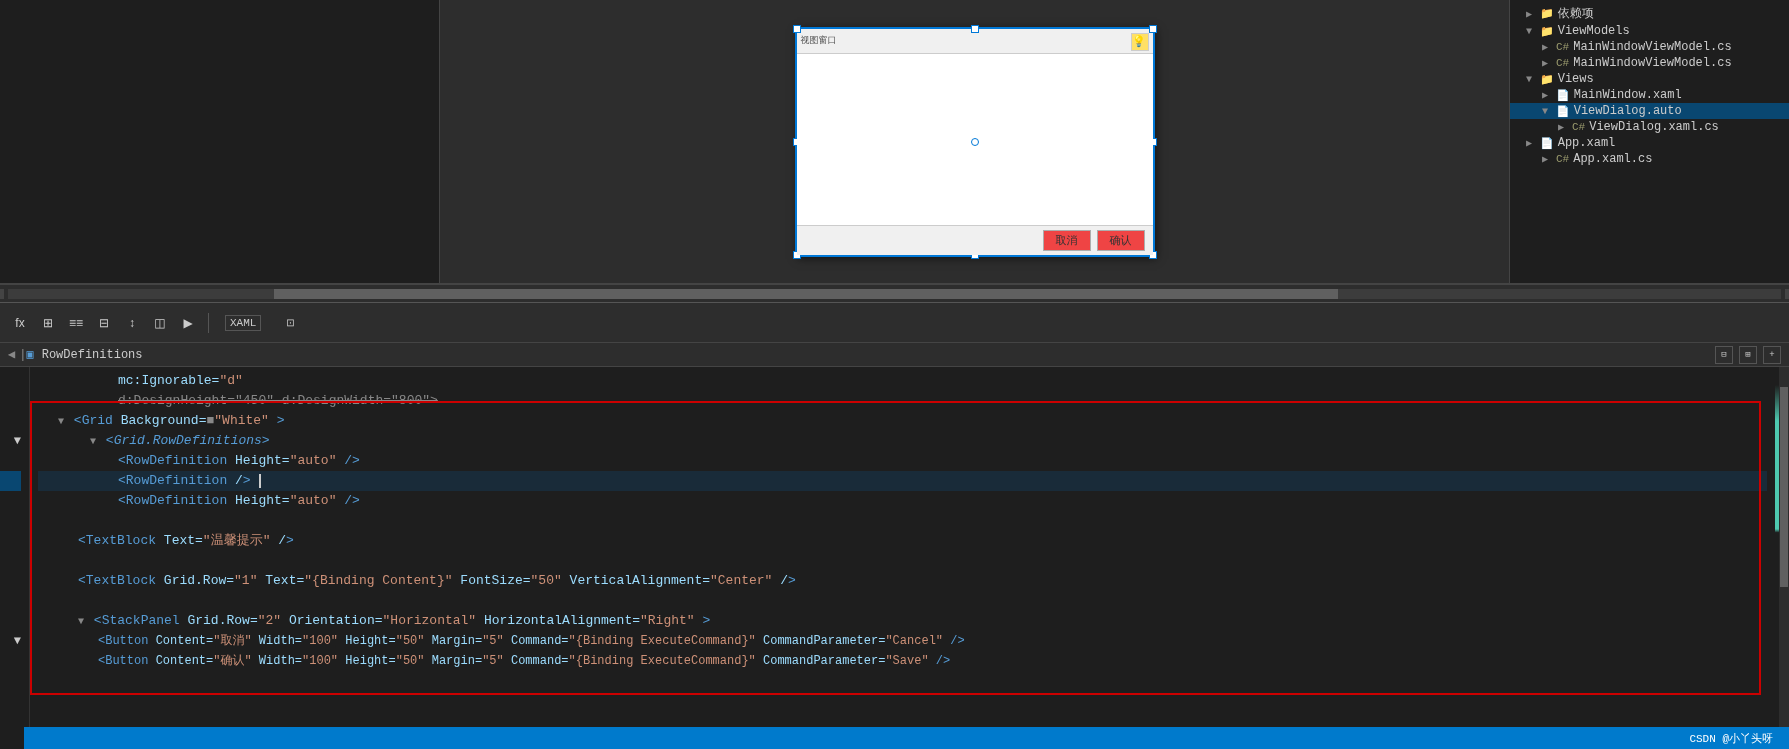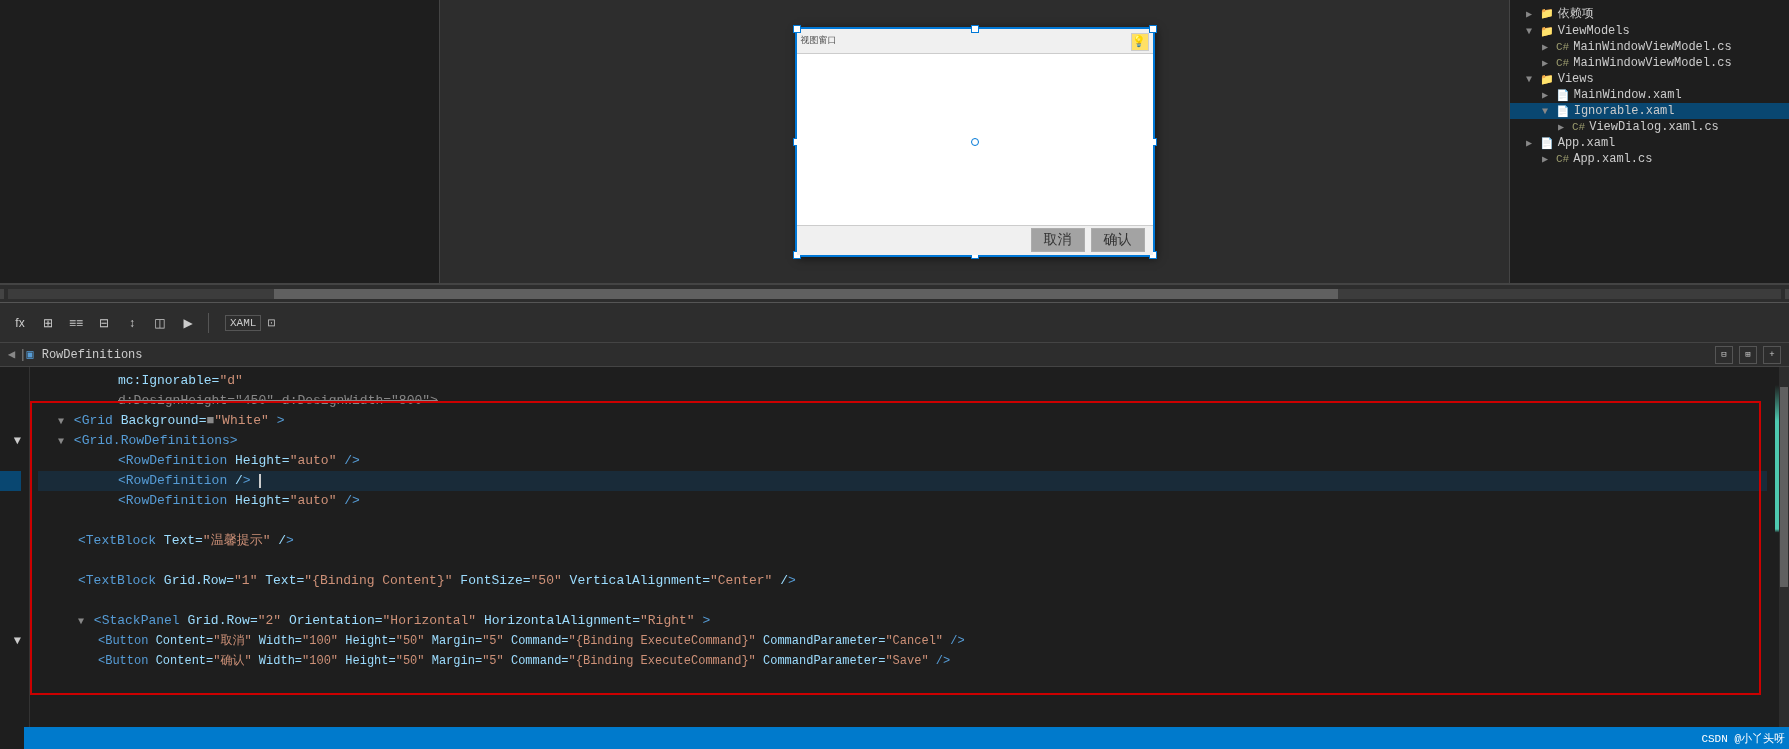--- a/index.html
+++ b/index.html
@@ -435,7 +435,7 @@
     <div class="tree-item selected" style="padding-left: 32px;">
       <span class="arrow">▼</span>
       <span class="icon xaml-icon">📄</span>
-      <span>Ignorable.xaml</span>
+      <span>ViewDialog.auto</span>
     </div>
 
     <div class="tree-item" style="padding-left: 48px;">

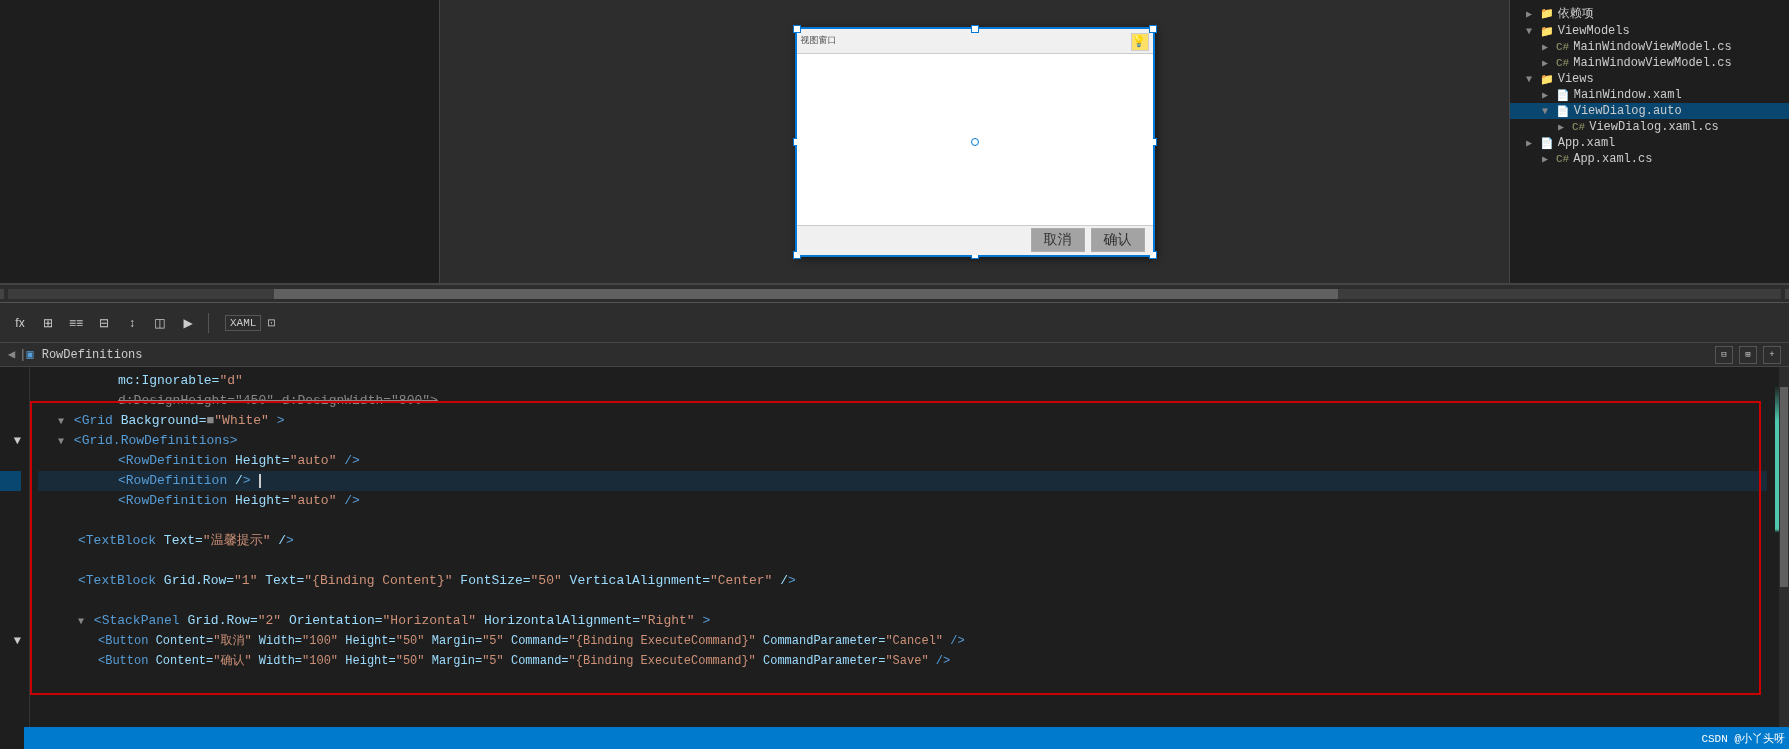--- a/index.html
+++ b/index.html
@@ -103,10 +103,10 @@
     }
 
     .preview-btn {
-      background: #a3a3a3;
+      background: #ef4444;
       border: 1px solid #adadad;
       color: #333;
-      font-size: 14px;
+      font-size: 11px;
       padding: 2px 12px;
       cursor: pointer;
     }

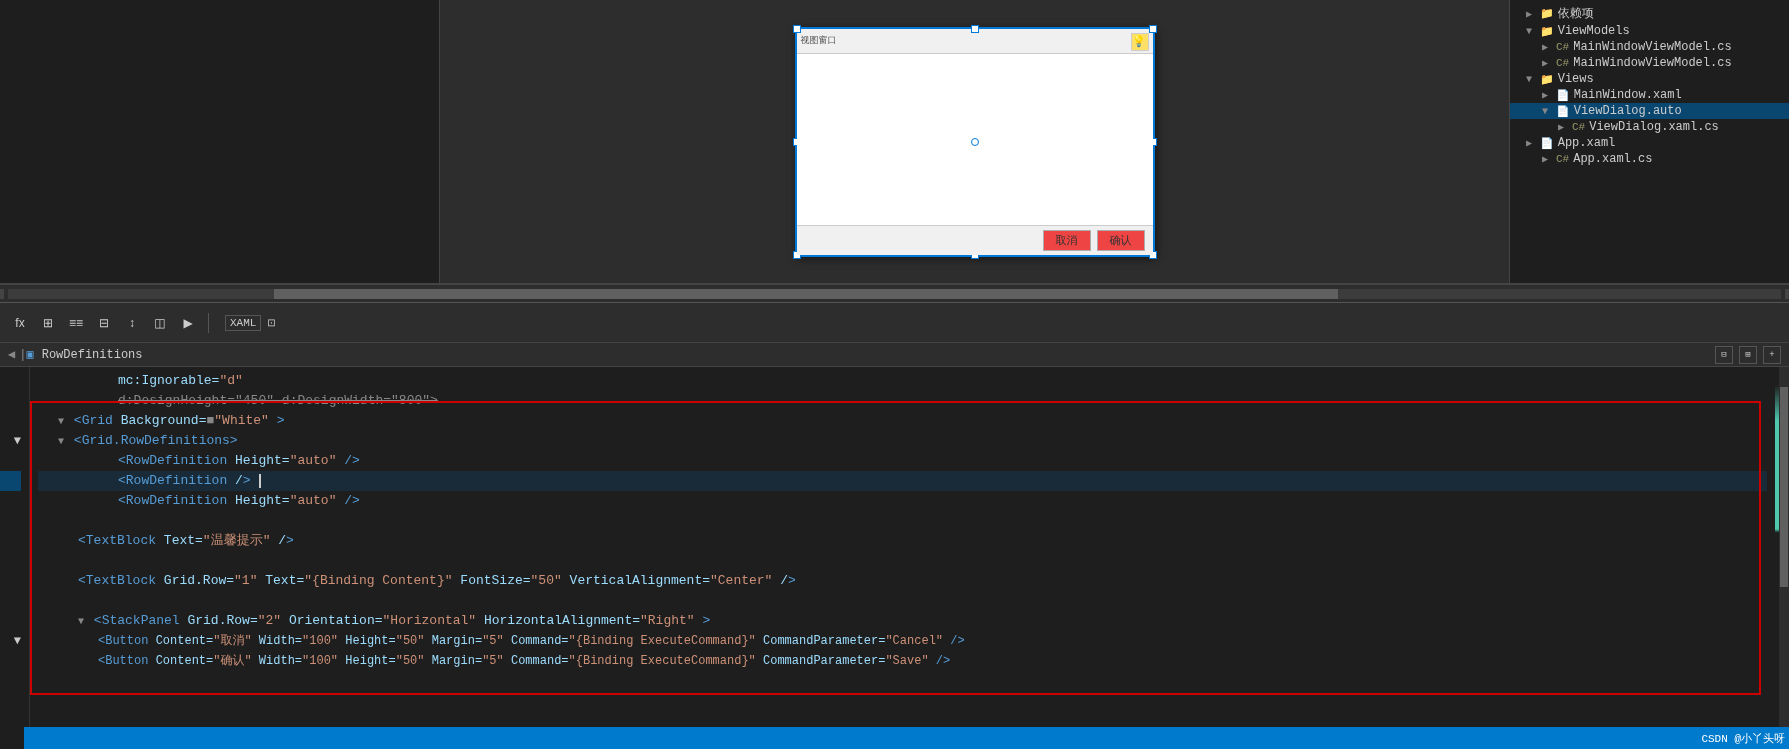--- a/index.html
+++ b/index.html
@@ -188,7 +188,7 @@
     .xaml-tab {
       display: flex;
       align-items: center;
-      gap: 2px;
+      gap: 21px;
       margin-left: 8px;
       background: transparent;
       border: none;

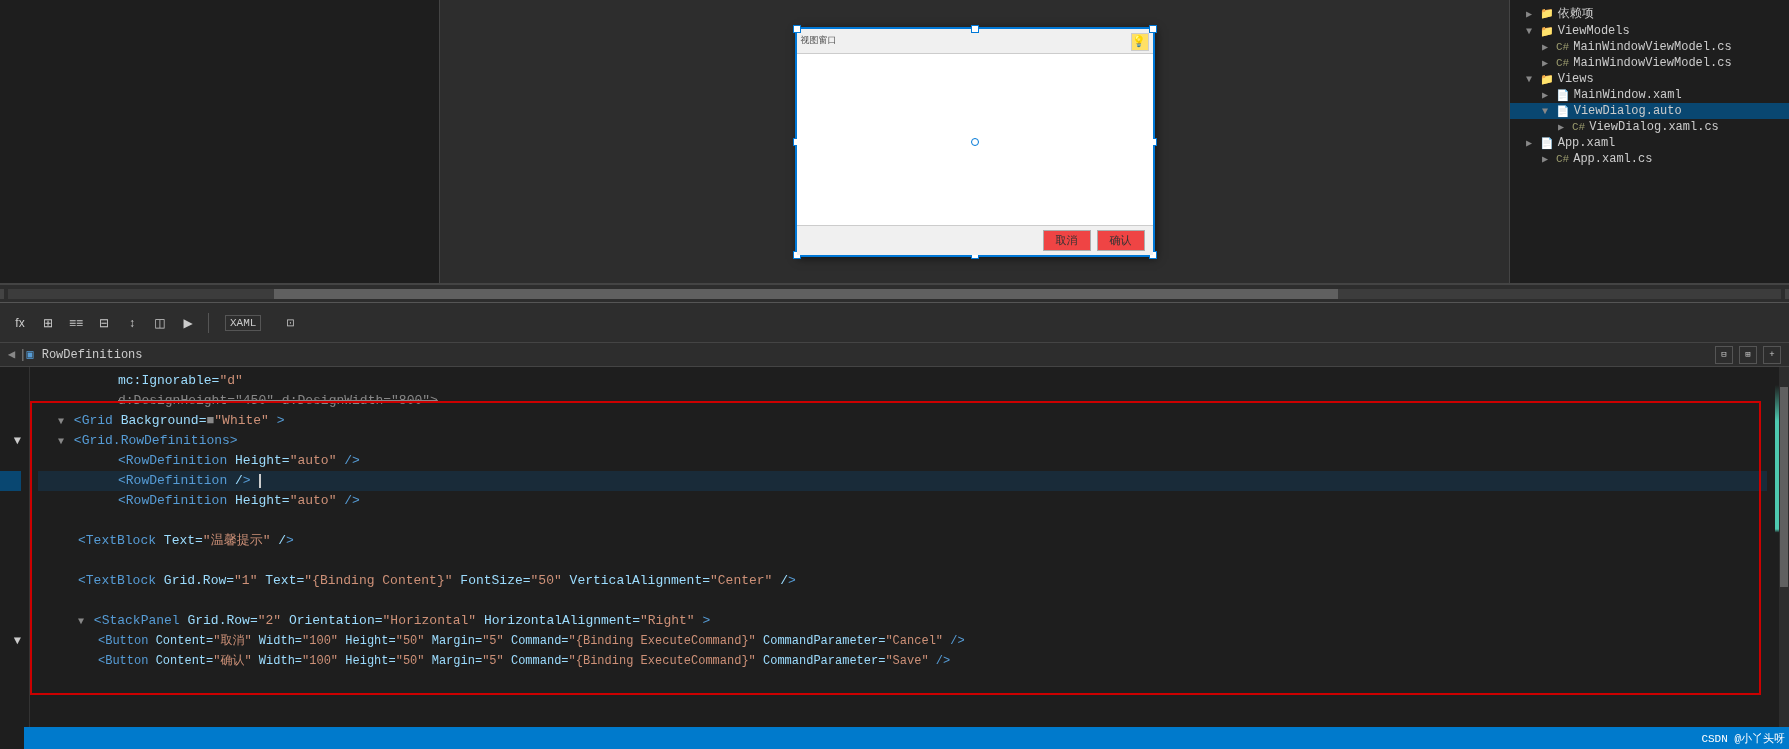--- a/index.html
+++ b/index.html
@@ -545,7 +545,7 @@
     </div>
 
     <div class="code-line">
-      <span style="margin-left: 20px;">
+      <span style="margin-left: 52px; font-style: italic;">
         <span class="collapse-arrow">▼</span>
         <span class="xml-tag">&lt;Grid.RowDefinitions&gt;</span>
       </span>

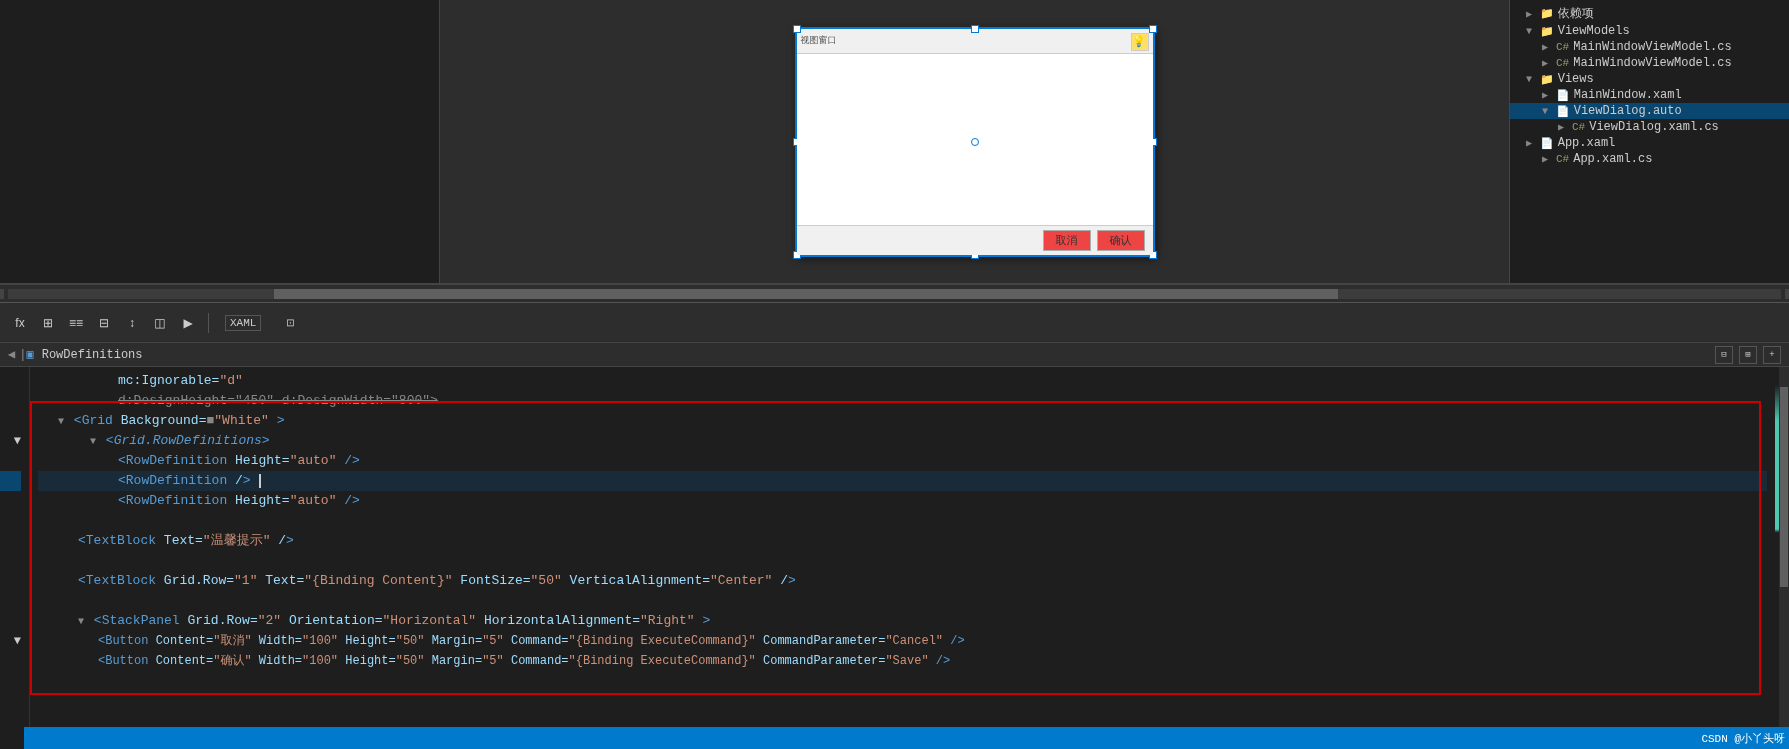--- a/index.html
+++ b/index.html
@@ -324,7 +324,7 @@
       background: #007acc;
       display: flex;
       align-items: center;
-      padding: 0 4px;
+      padding: 0 16px;
       justify-content: flex-end;
       font-size: 11px;
       color: white;

